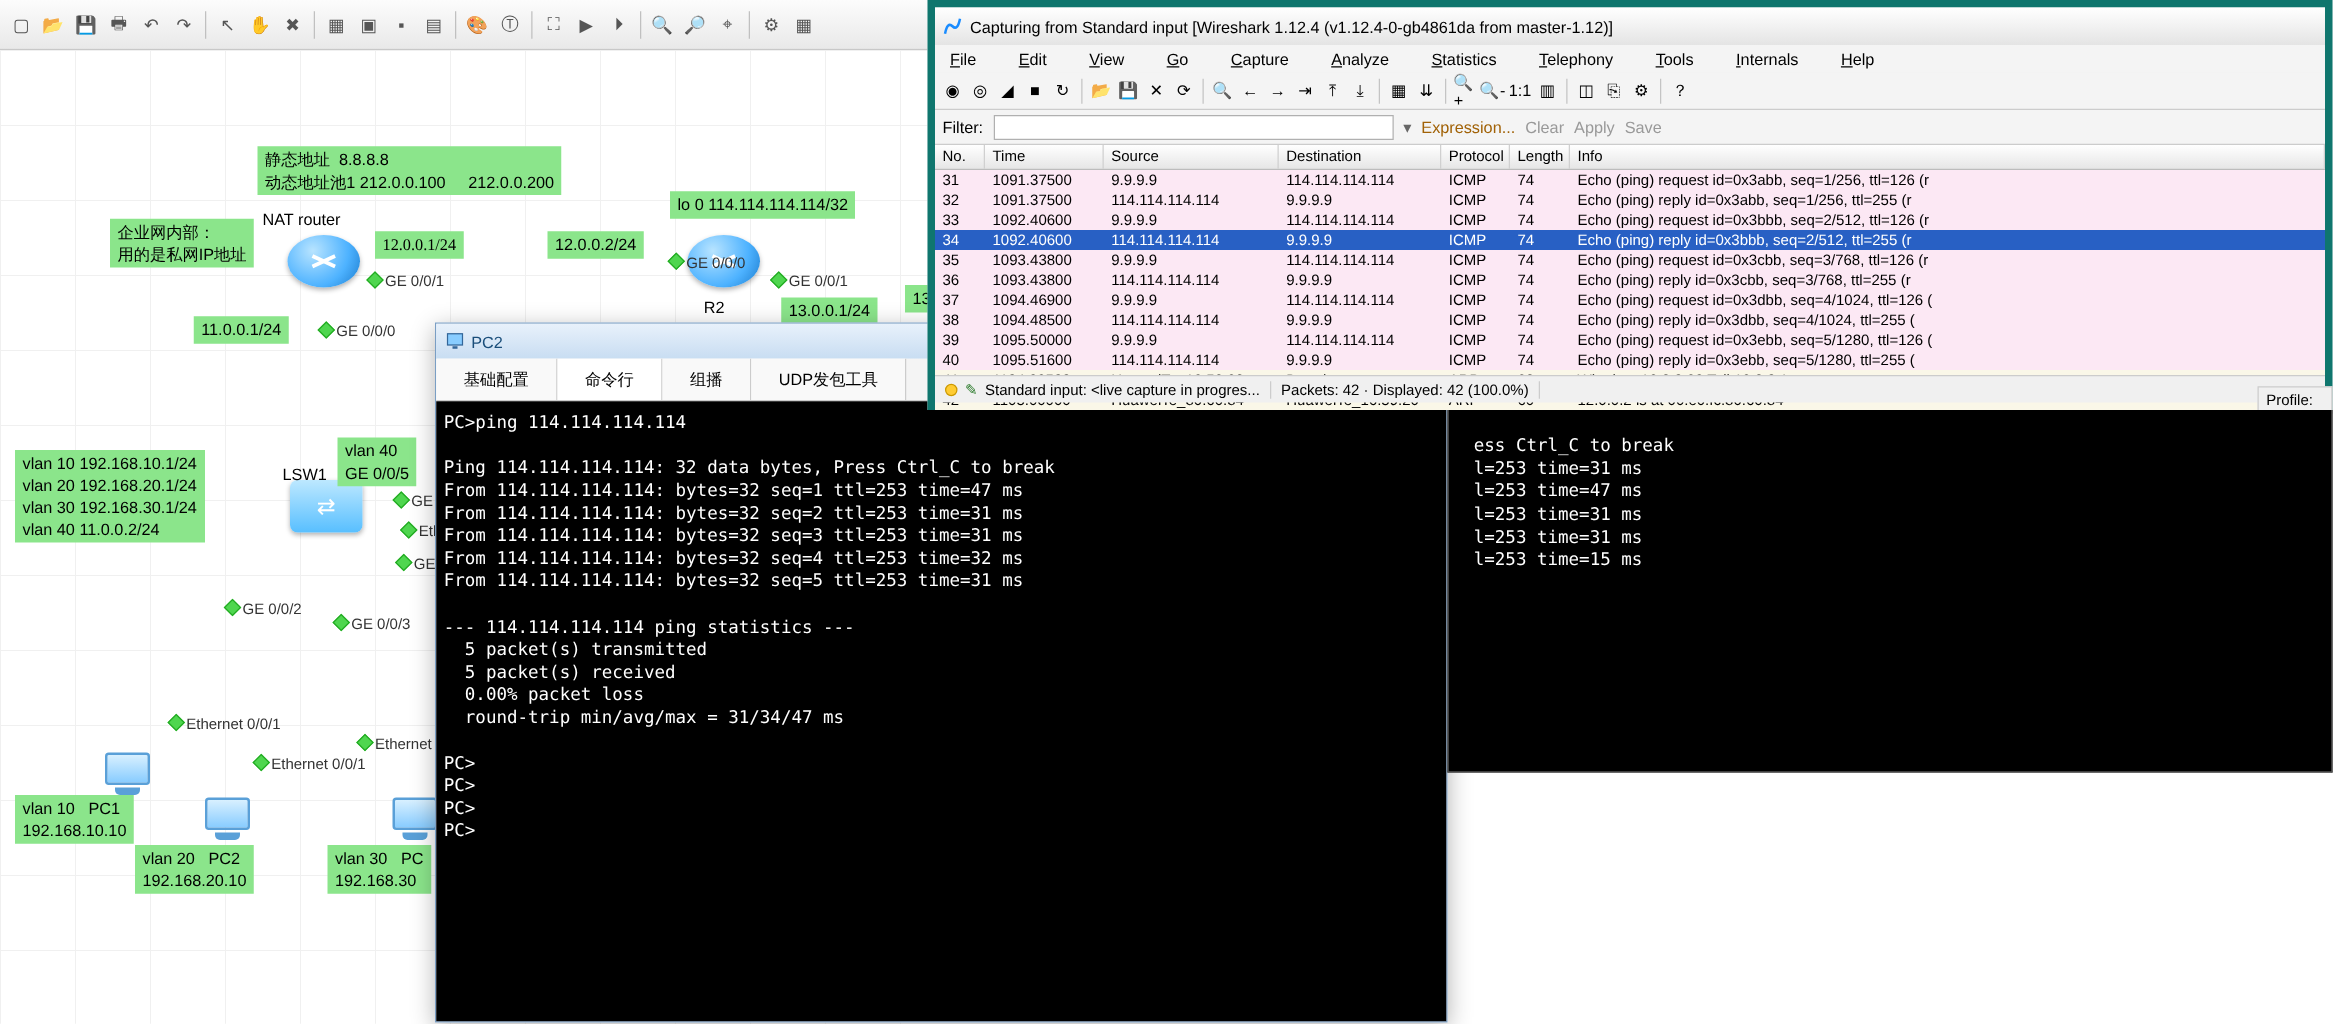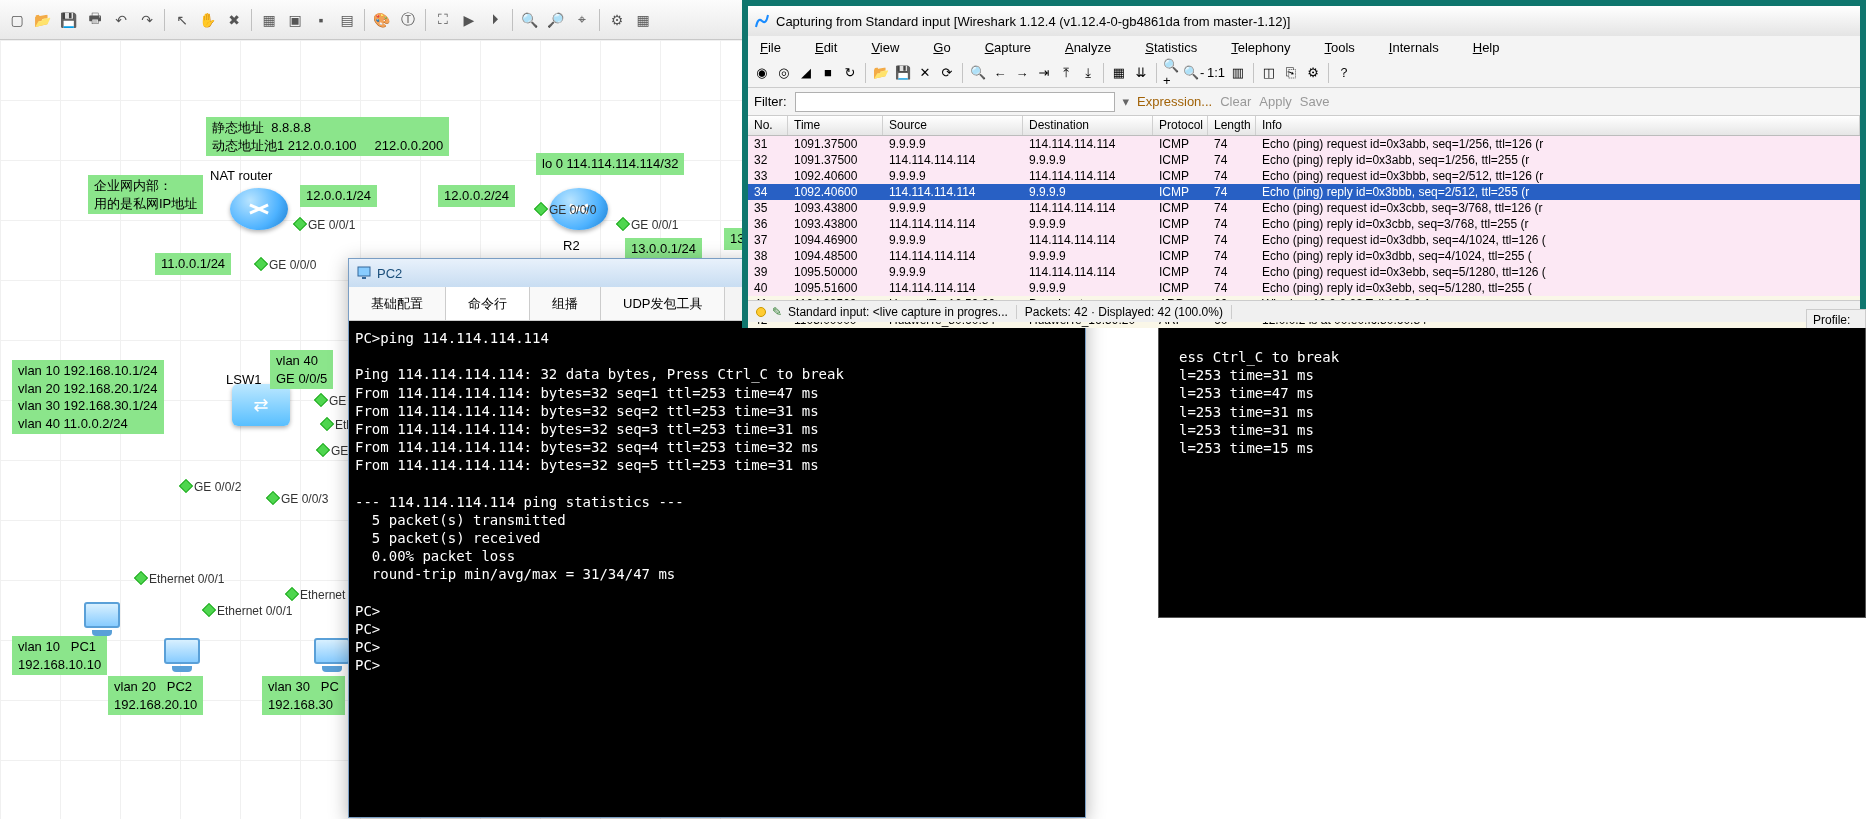--- a/index.html
+++ b/index.html
@@ -149,7 +149,7 @@
       <div class="note" style="left: 536px; top: 113px;">lo 0 114.114.114.114/32</div>
       <div class="note" style="left: 88px; top: 135px;">企业网内部：
 用的是私网IP地址</div>
-      <div class="note" style="left: 300px; top: 145px;">12.0.0.1/24</div>
+      <div class="note" style="left: 300px; top: 145px; font-family: Liberation Serif, serif;">12.0.0.1/24</div>
       <div class="note" style="left: 438px; top: 145px;">12.0.0.2/24</div>
       <div class="note" style="left: 625px; top: 198px;">13.0.0.1/24</div>
       <div class="note" style="left: 724px; top: 188px;">13</div>

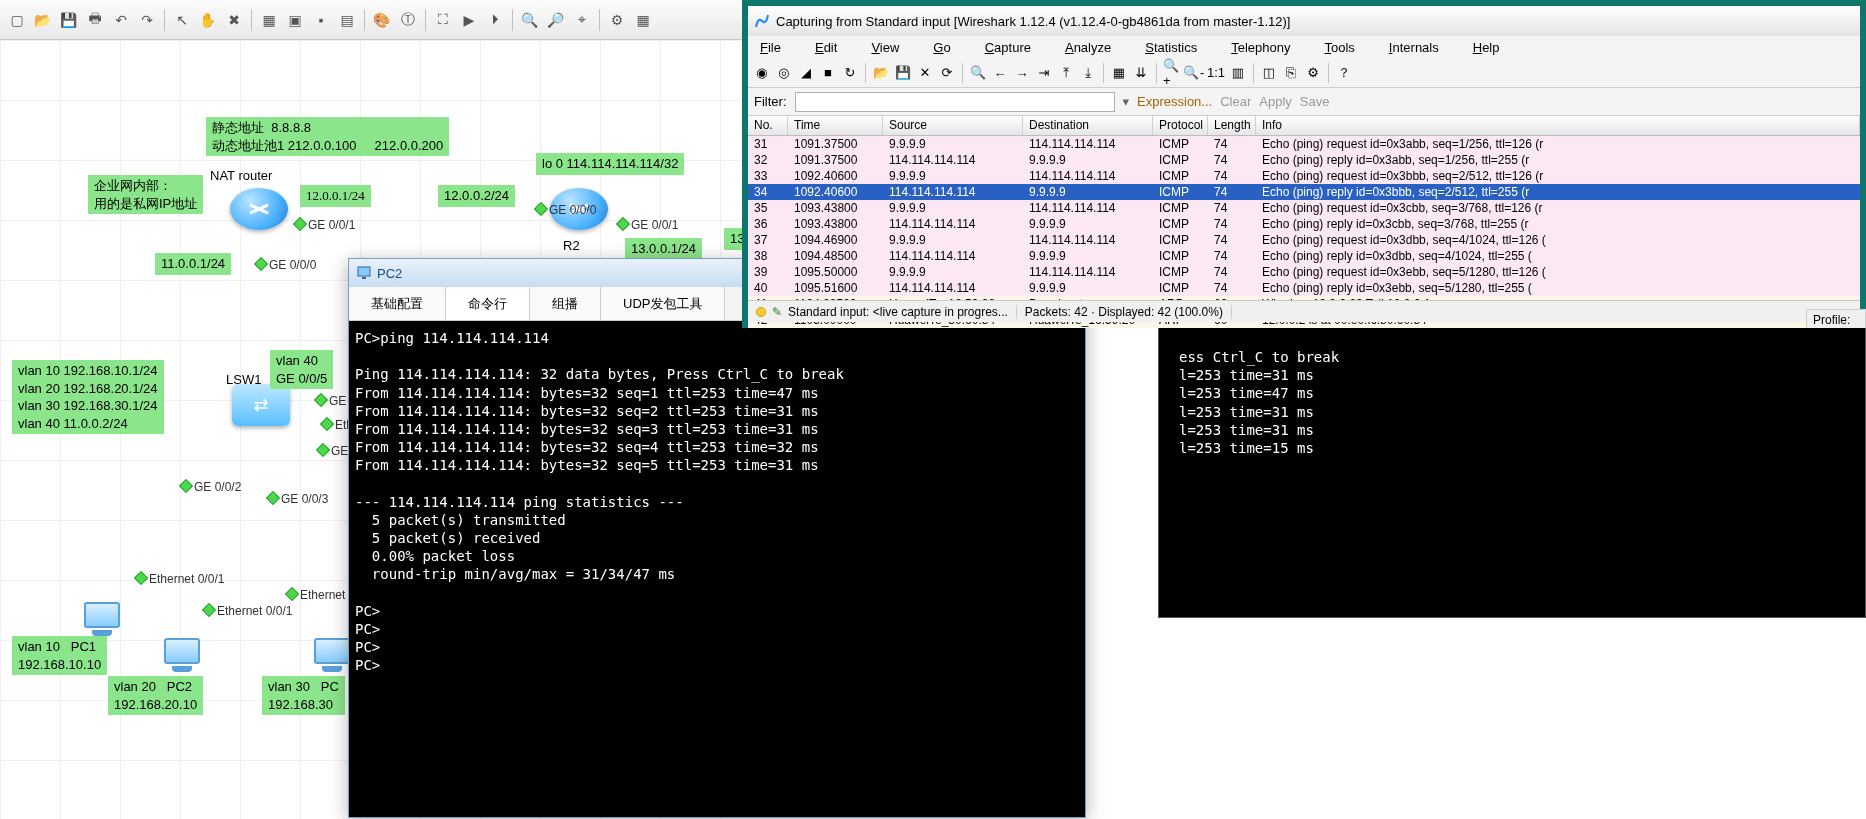--- a/index.html
+++ b/index.html
@@ -30,7 +30,7 @@
 svg.links line { stroke:#333; stroke-width:1.2; }
 
 
-#pc2win { position:absolute; left:348px; top:258px; width:738px; height:560px; background:#fff; border:1px solid #7a9ec4; box-shadow:0 4px 18px rgba(0,0,0,.3); }
+#pc2win { position:absolute; left:348px; top:258px; width:810px; height:560px; background:#fff; border:1px solid #7a9ec4; box-shadow:0 4px 18px rgba(0,0,0,.3); }
 #pc2title { height:28px; background:linear-gradient(#e8f1fb,#c8ddf2); display:flex; align-items:center; padding:0 8px; font-size:13px; color:#1a4e7a; }
 #pc2title svg { margin-right:6px; }
 #pc2tabs { height:34px; background:#f4f4f4; border-bottom:1px solid #ccc; display:flex; }

